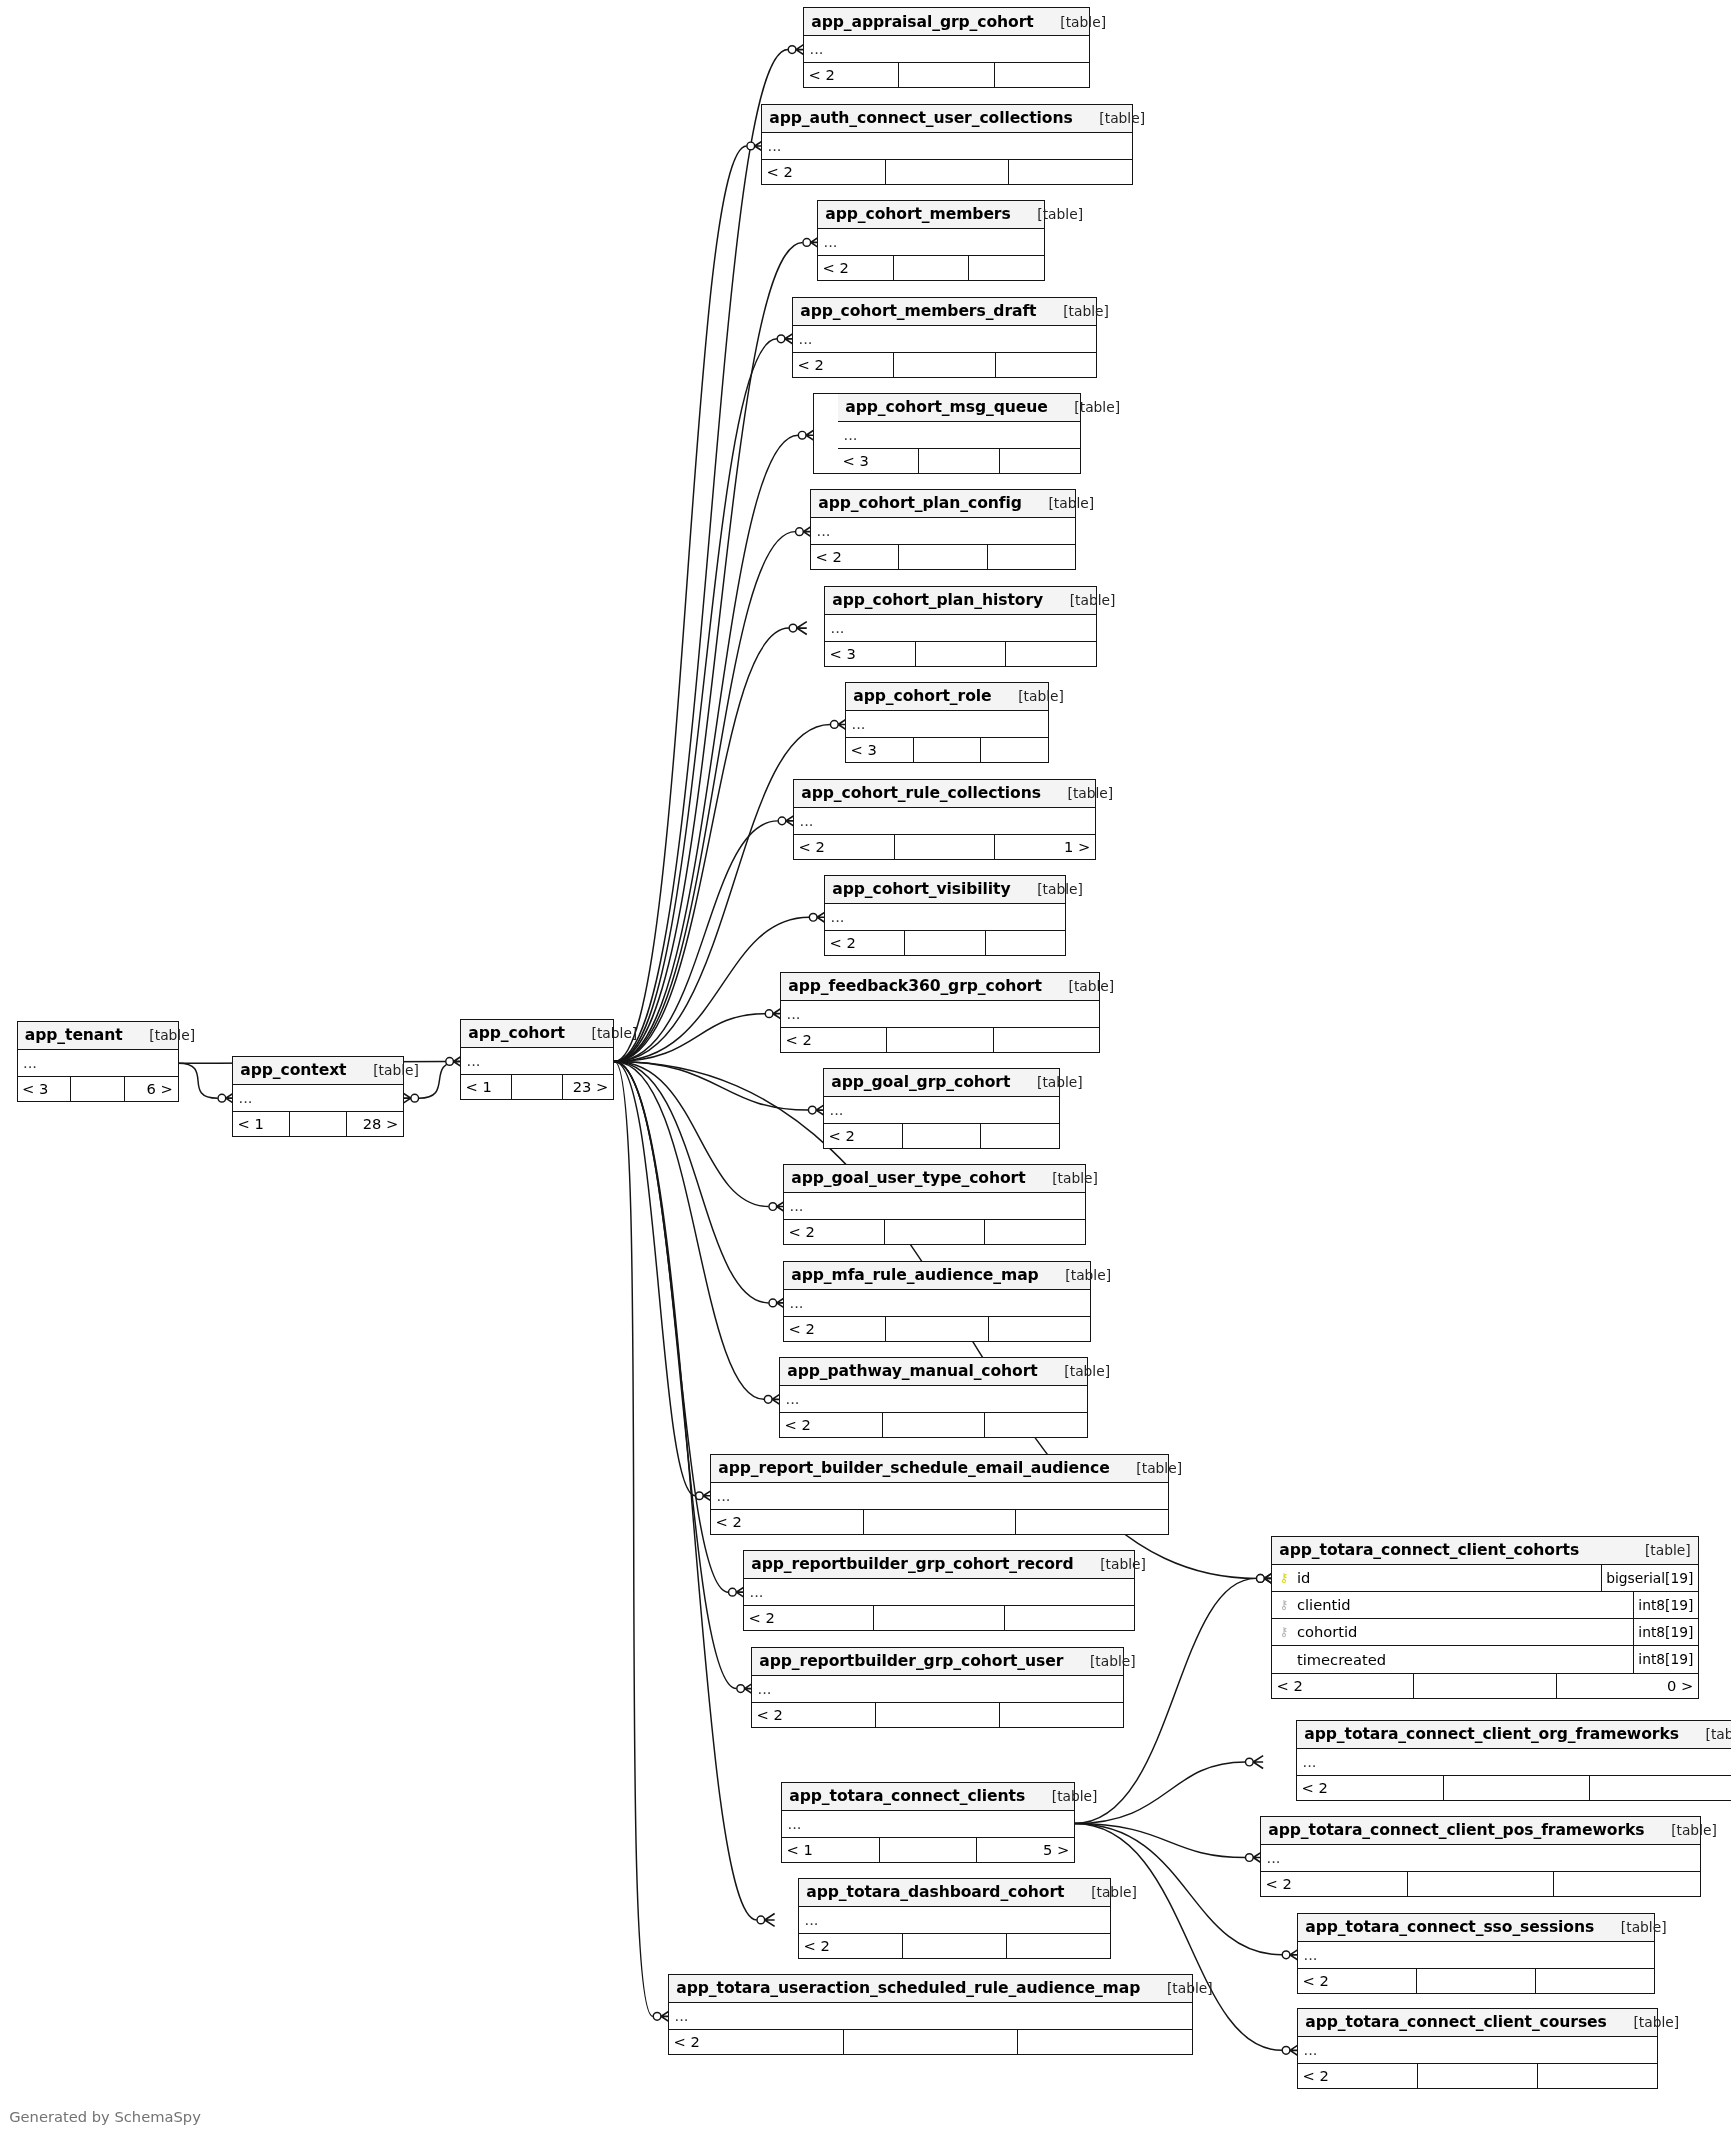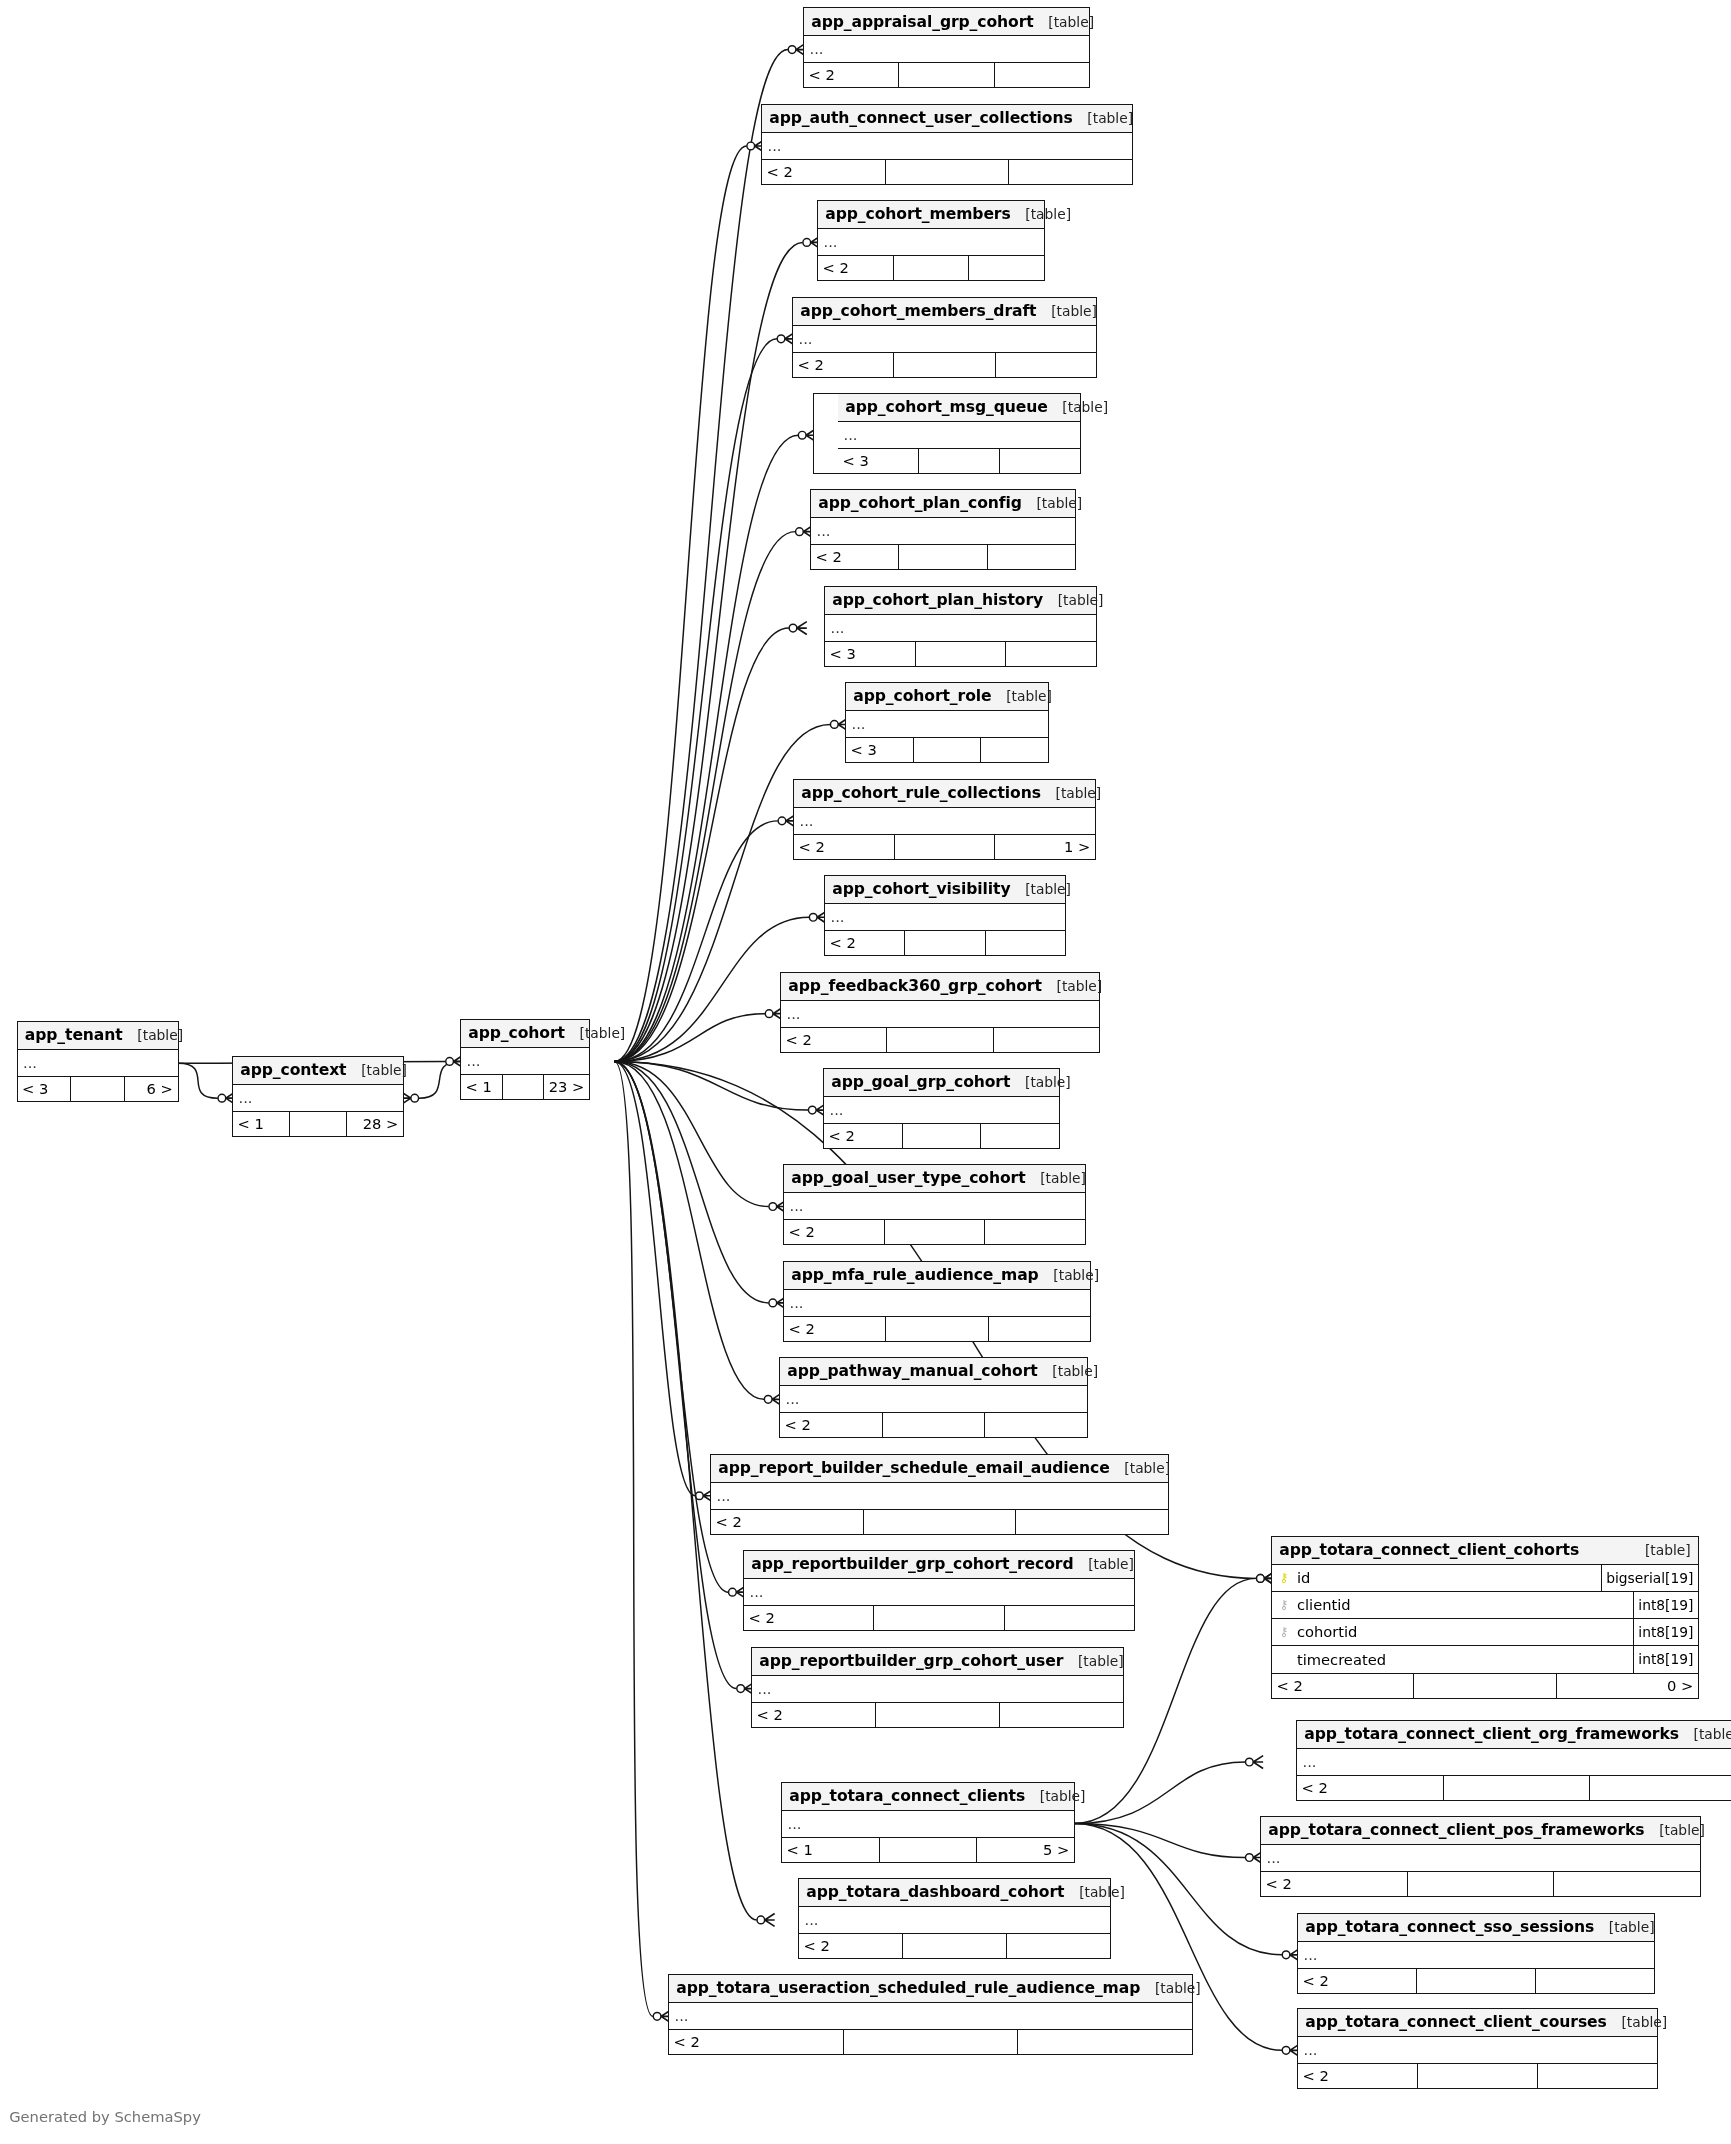--- a/index.html
+++ b/index.html
@@ -42,6 +42,7 @@
     padding: 0 7.3px;
     height: 27.5px;
     box-sizing: border-box;
+    gap: 12px;
   }
   .node .tname {
     font-weight: bold;

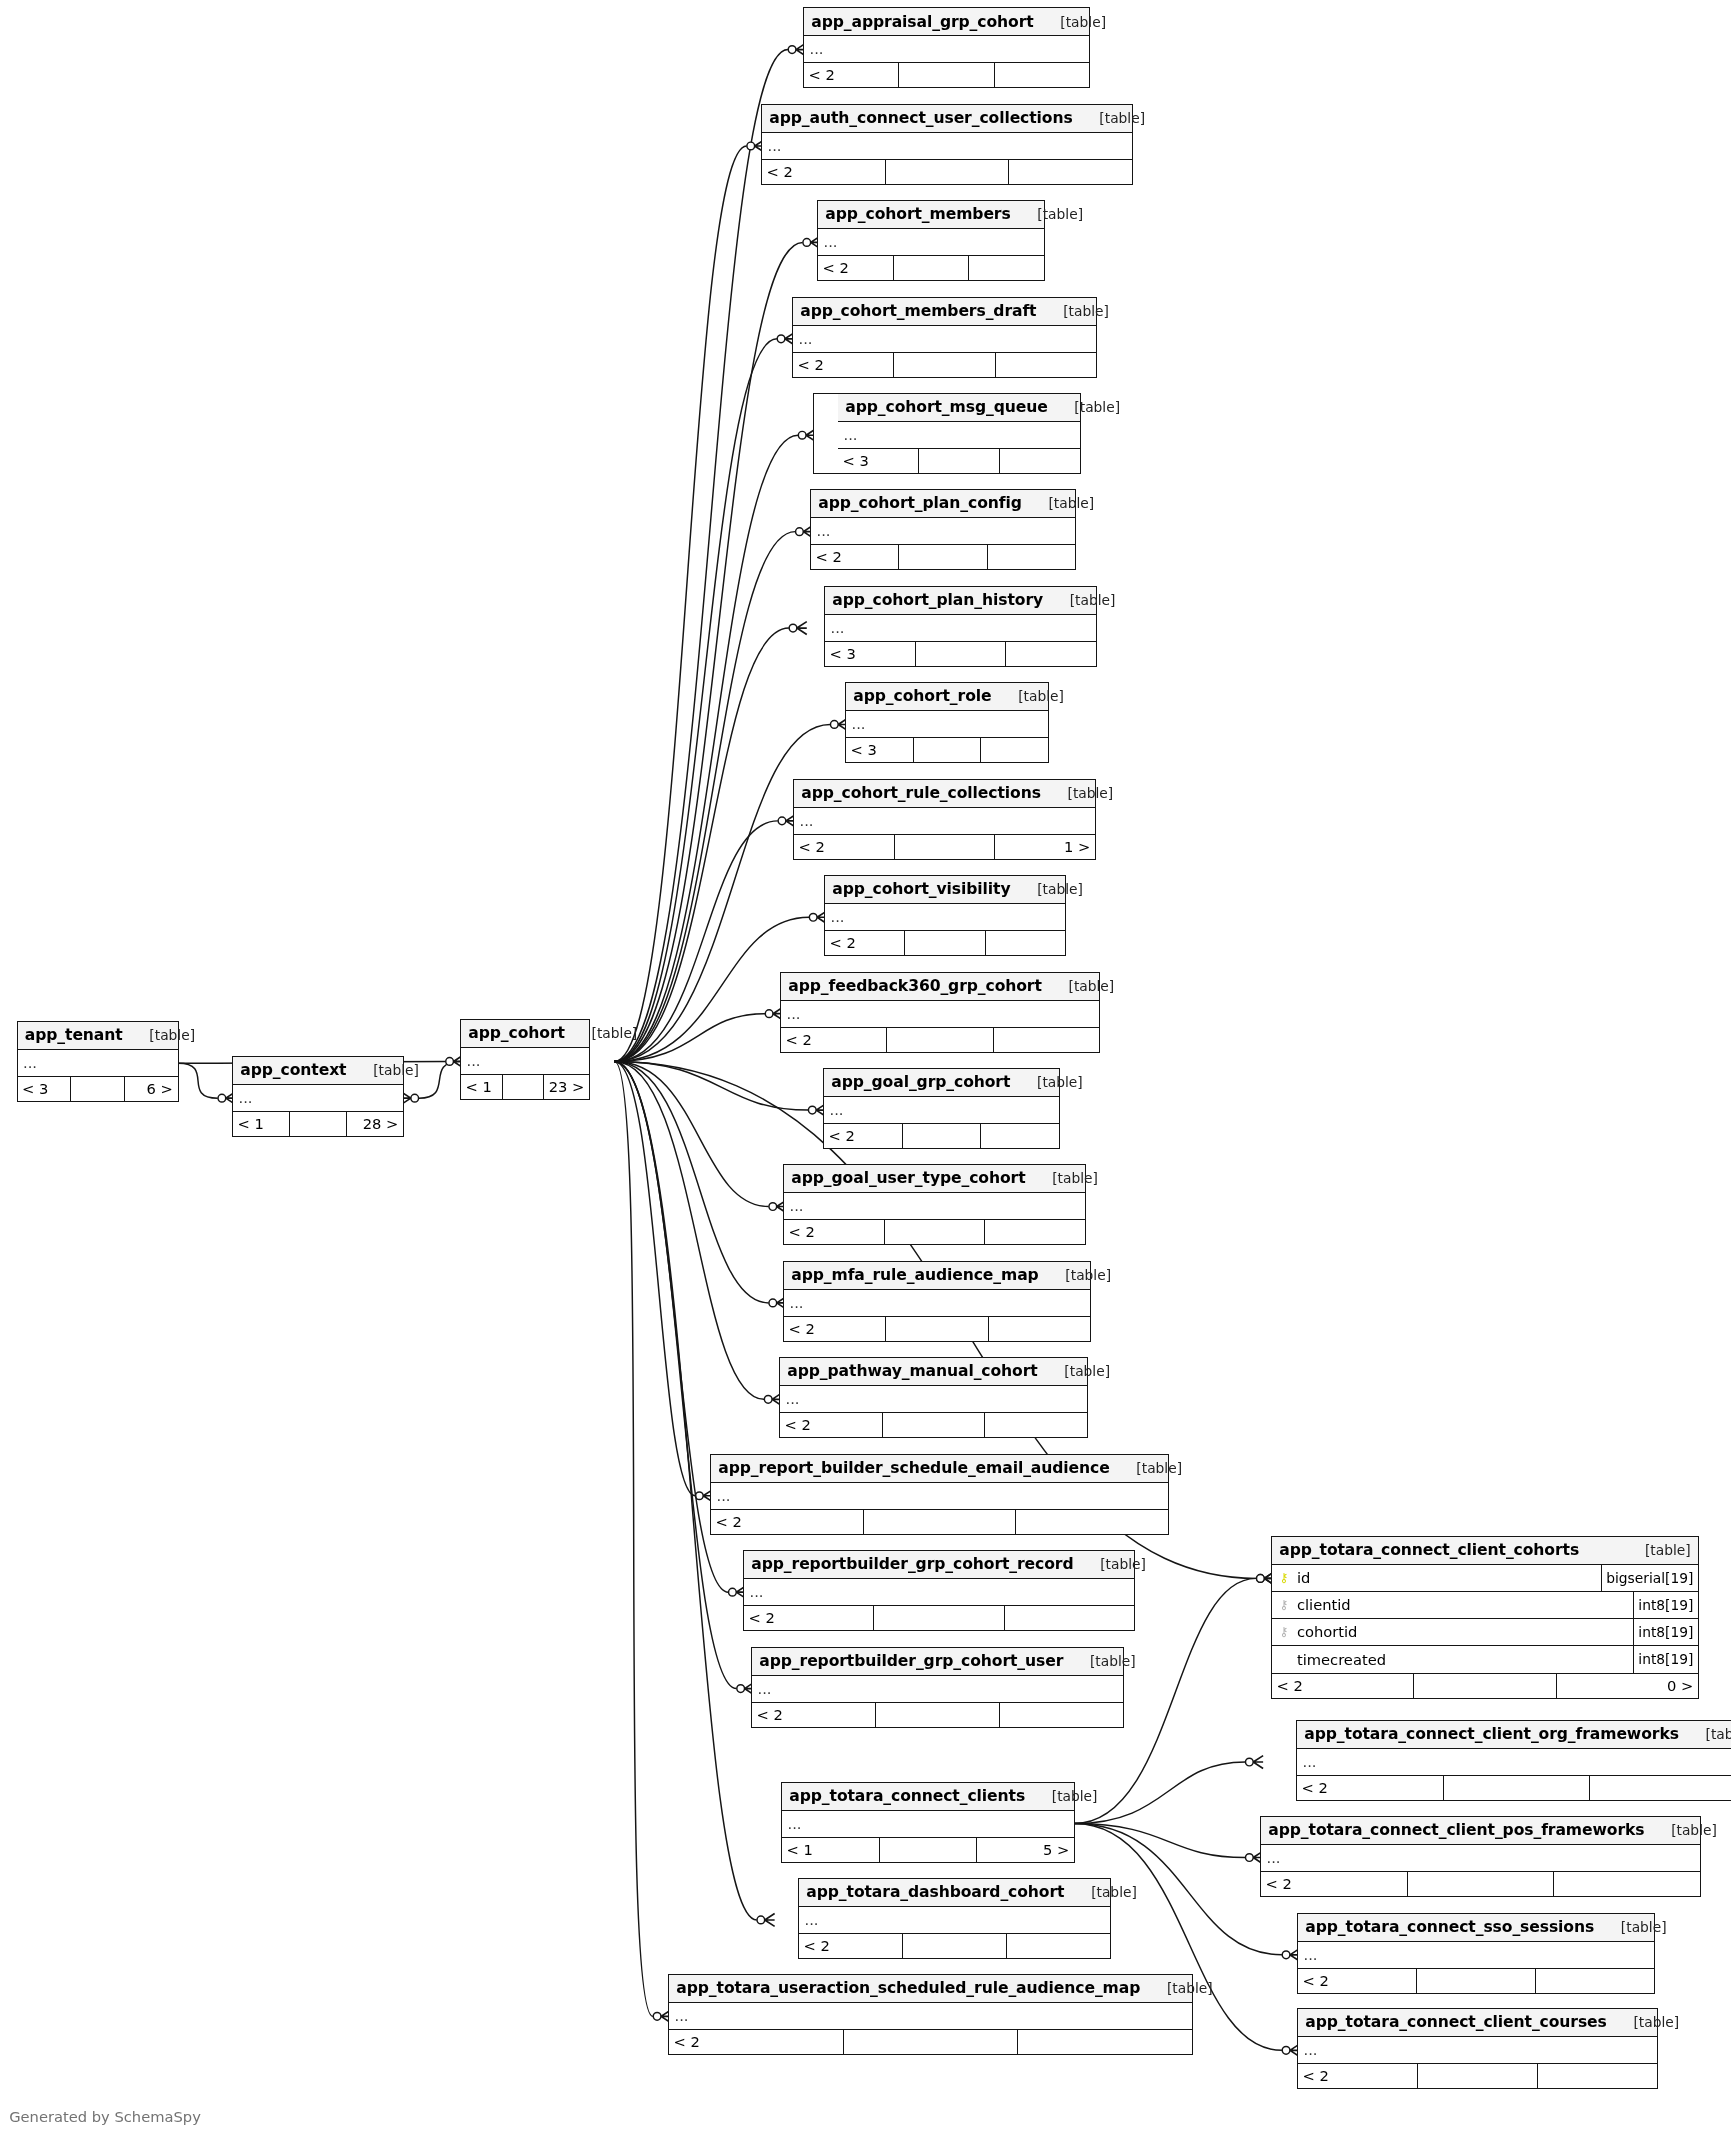--- a/index.html
+++ b/index.html
@@ -610,7 +610,7 @@
           <div class="fc">28 &gt;</div>
         </div>
       </div>
-      <div class="node" style="left: 460px; top: 1019px; width: 130px;">
+      <div class="node" style="left: 460px; top: 1019px; width: 154px;">
         <div class="hdr">
           <span class="tname">app_cohort</span>
           <span class="ttype">[table]</span>

